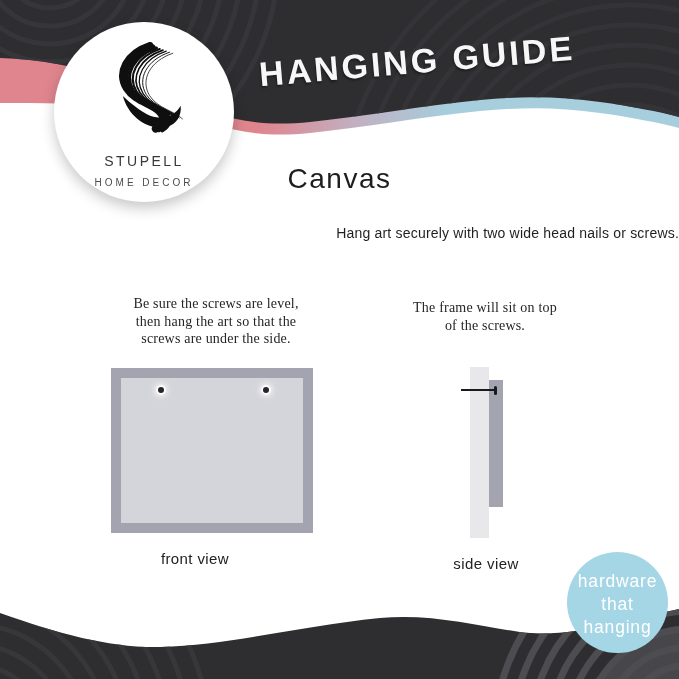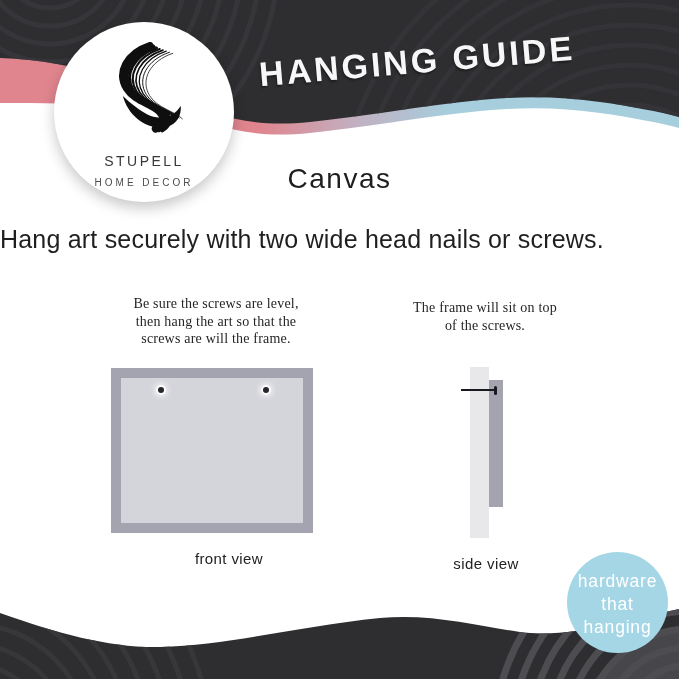--- a/index.html
+++ b/index.html
@@ -26,8 +26,8 @@
   
   .product-title{position:absolute;left:0;top:163px;width:679px;text-align:center;
     font-size:28px;font-weight:400;letter-spacing:1.5px;color:#1e1e1e;}
-  .instruction{position:absolute;left:0;top:225px;width:679px;text-align:left;
-    font-size:25px;letter-spacing:.2px;color:#1f1f1f;}
+  .instruction{position:absolute;left:0;top:225px;width:679px;text-align:right;
+    font-size:14px;letter-spacing:.2px;color:#1f1f1f;}
   .note{position:absolute;font-size:14px;line-height:17.5px;text-align:center;color:#252525;letter-spacing:.2px;font-family:Liberation Serif, serif;}
   .note-front{left:106px;top:295px;width:220px;}
   .note-side{left:375px;top:299px;width:220px;}

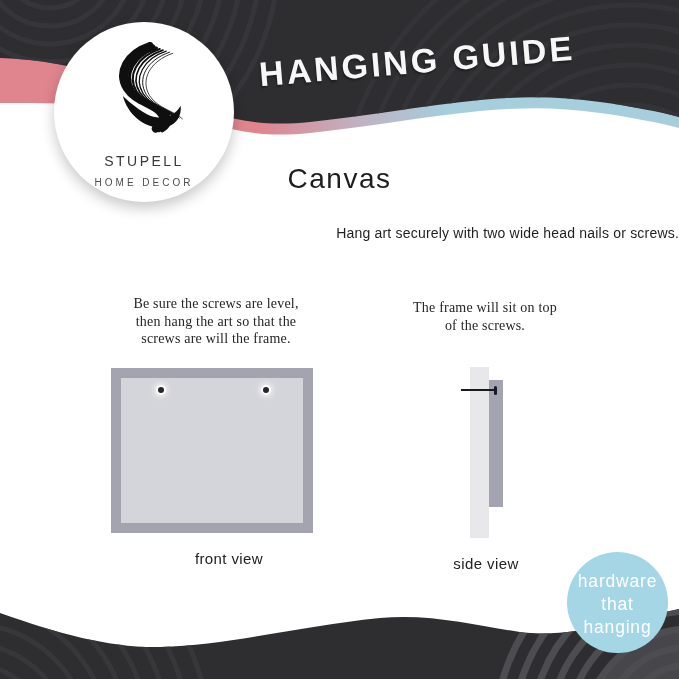--- a/index.html
+++ b/index.html
@@ -133,7 +133,7 @@
   <div class="note note-front">
     <span>Be sure the screws are level,</span><br>
     <span>then hang the art so that the</span><br>
-    <span>screws are will the frame.</span>
+    <span>screws are under the side.</span>
   </div>
   <div class="note note-side">
     <span>The frame will sit on top</span><br>

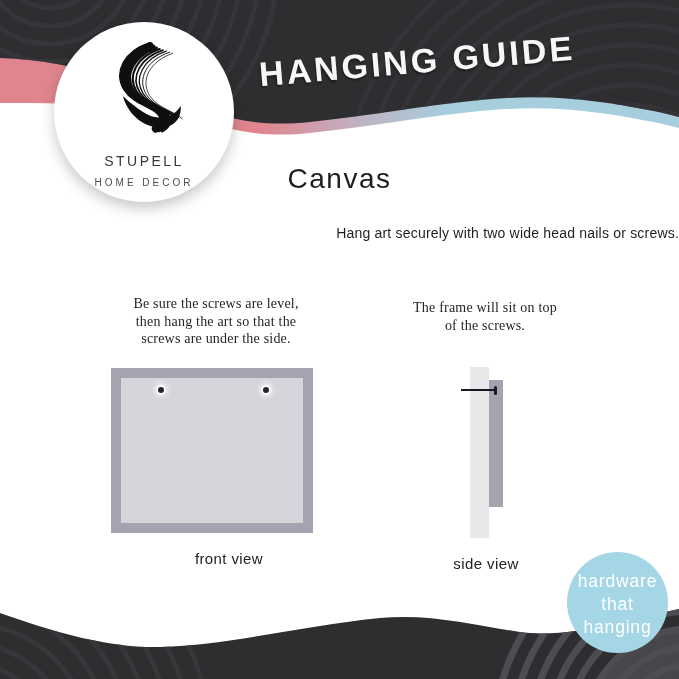--- a/index.html
+++ b/index.html
@@ -46,7 +46,7 @@
   .nail-head{position:absolute;left:494px;top:386px;width:3px;height:9px;border-radius:2px;background:var(--nail-dark,#191922);}
   
   .caption{position:absolute;font-size:15px;letter-spacing:.4px;color:#222;text-align:center;}
-  .caption-front{left:128px;top:550px;width:202px;}
+  .caption-front{left:94px;top:550px;width:202px;}
   .caption-side{left:416px;top:555px;width:140px;}
   
   .footer-svg{position:absolute;left:0;top:604px;}

